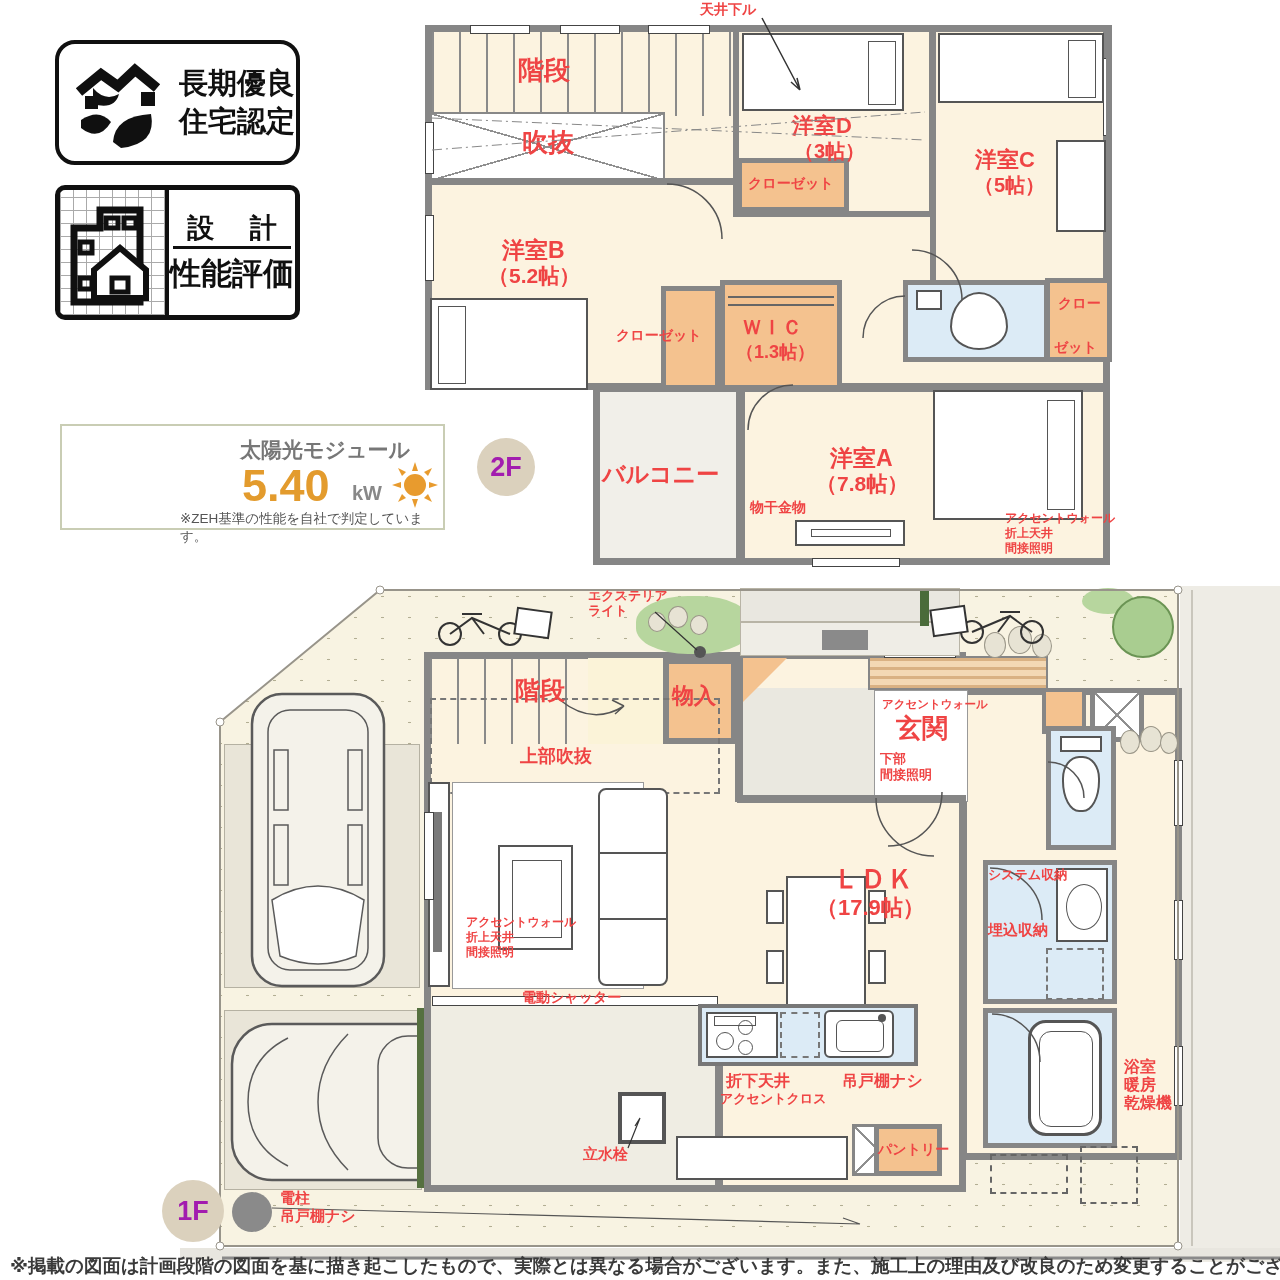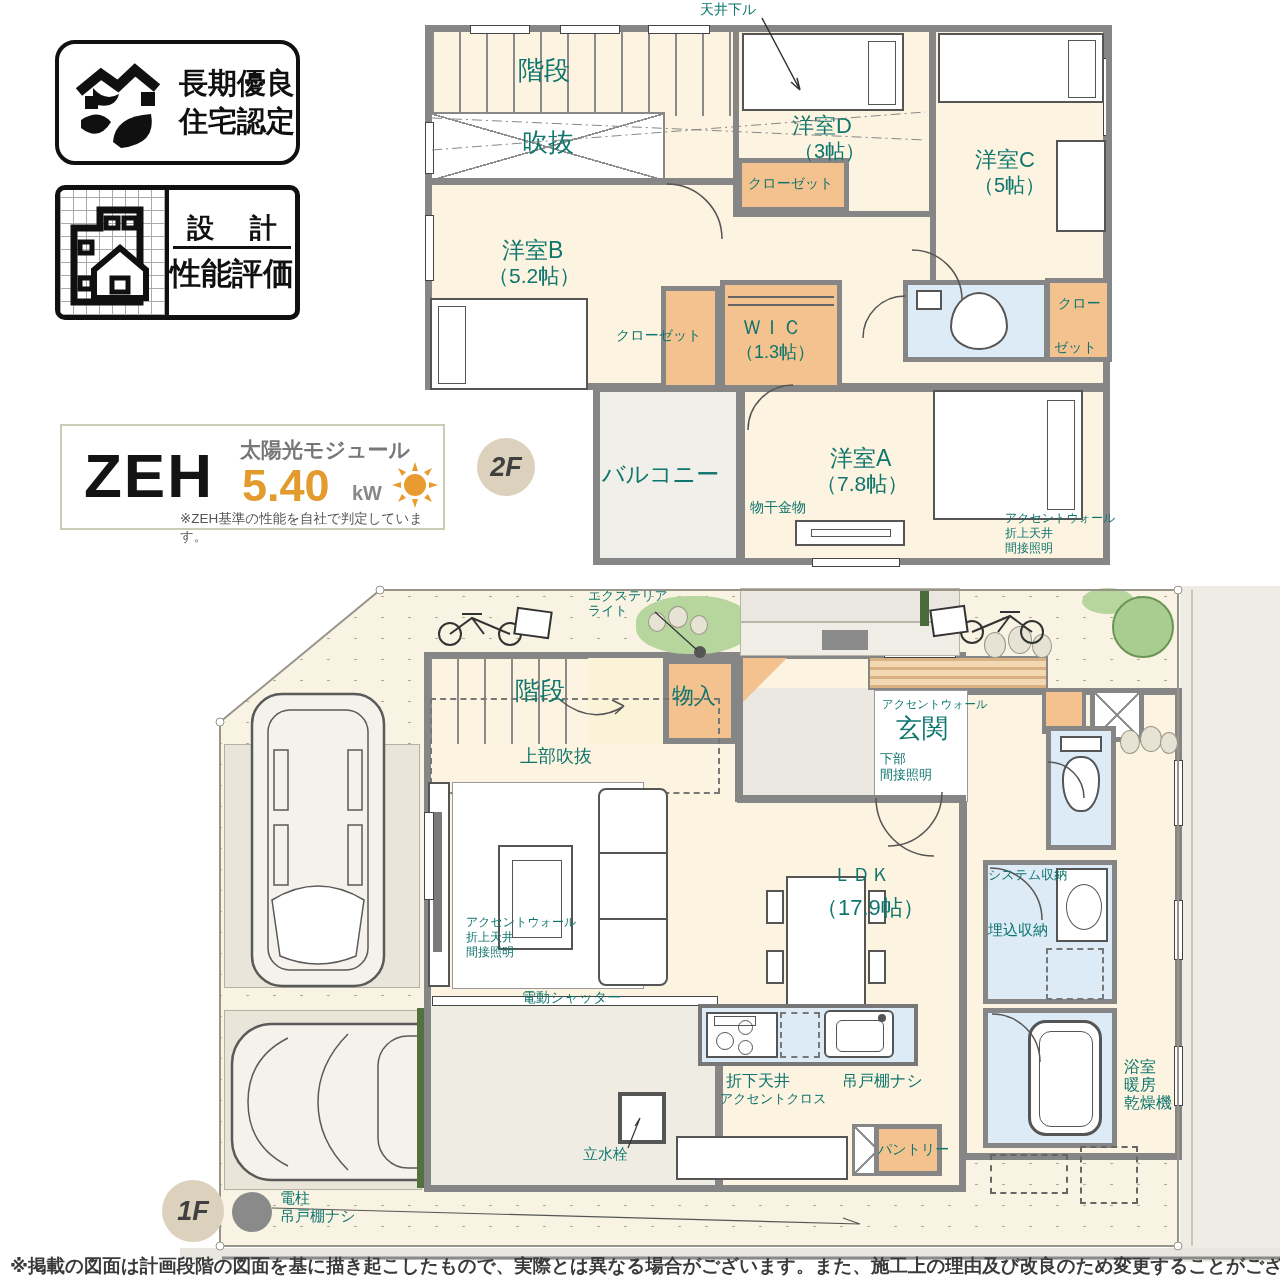--- a/index.html
+++ b/index.html
@@ -16,7 +16,7 @@
   .grayfloor{background:#f1efe9;}
   .wall{position:absolute;background:#868686;}
   .furn{position:absolute;background:#fff;border:2px solid #555;box-sizing:border-box;}
-  .lbl{position:absolute;font-weight:400;white-space:nowrap;line-height:1.12;color:#0f766e;}
+  .lbl{position:absolute;font-weight:700;white-space:nowrap;line-height:1.12;color:#ef4444;}
   .treads{background-image:repeating-linear-gradient(90deg,#8a8a8a 0 2px,transparent 2px 27px);}
   .xh{background-image:
       linear-gradient(to top right,transparent calc(50% - 0.8px),#8f8f8f calc(50% - 0.8px) calc(50% + 0.8px),transparent calc(50% + 0.8px)),

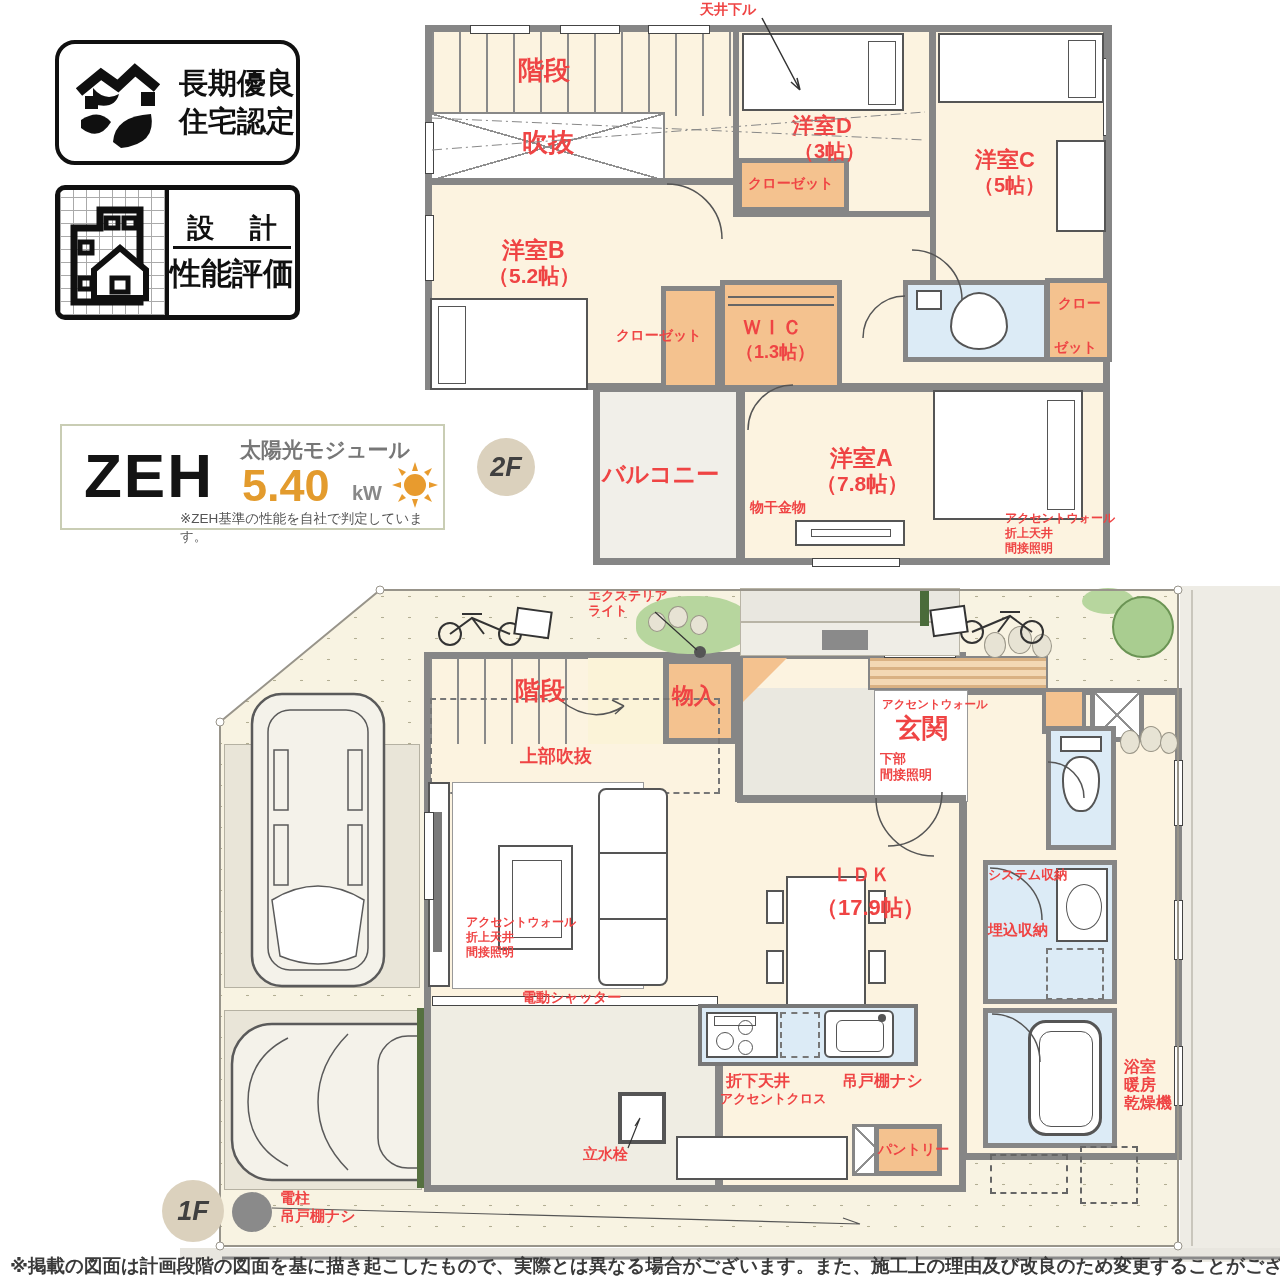--- a/index.html
+++ b/index.html
@@ -91,7 +91,6 @@
   </div>
 
   <div class="zeh">
-    <div class="big">ZEH</div>
     <div class="mod">太陽光モジュール</div>
     <div class="val">5.40</div>
     <div class="unit">kW</div>

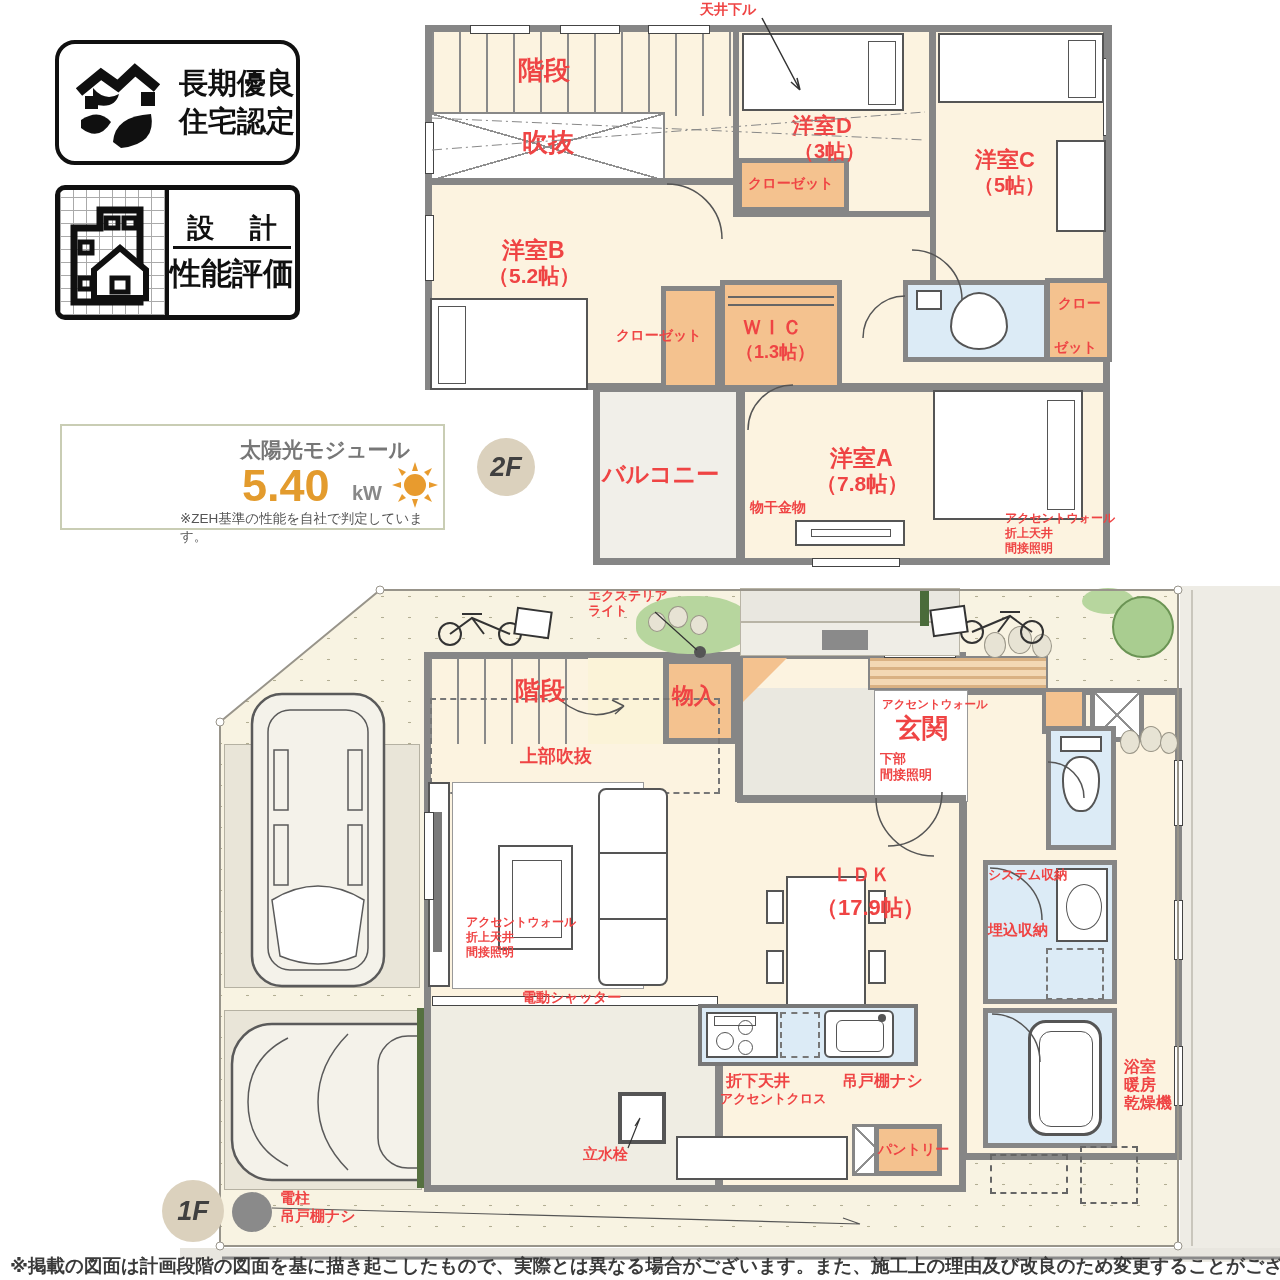--- a/index.html
+++ b/index.html
@@ -29,7 +29,7 @@
   .dashbox{position:absolute;border:2px dashed #777;box-sizing:border-box;background:transparent;}
   .stone{position:absolute;background:#e7e3d4;border:1px solid #9a9688;border-radius:50%;box-sizing:border-box;}
   .circlebadge{position:absolute;background:#dbd1bd;border-radius:50%;display:flex;align-items:center;justify-content:center;
-               font-size:27px;font-weight:600;color:#404040;font-style:italic;}
+               font-size:27px;font-weight:600;color:#a21caf;}
   .stripes{background-image:repeating-linear-gradient(0deg,#d9b183 0 3px,#f3d8b4 3px 9px);border:2px solid #868686;box-sizing:border-box;}
   .pipe{position:absolute;border-top:2px solid #666;border-bottom:2px solid #666;height:6px;}
   

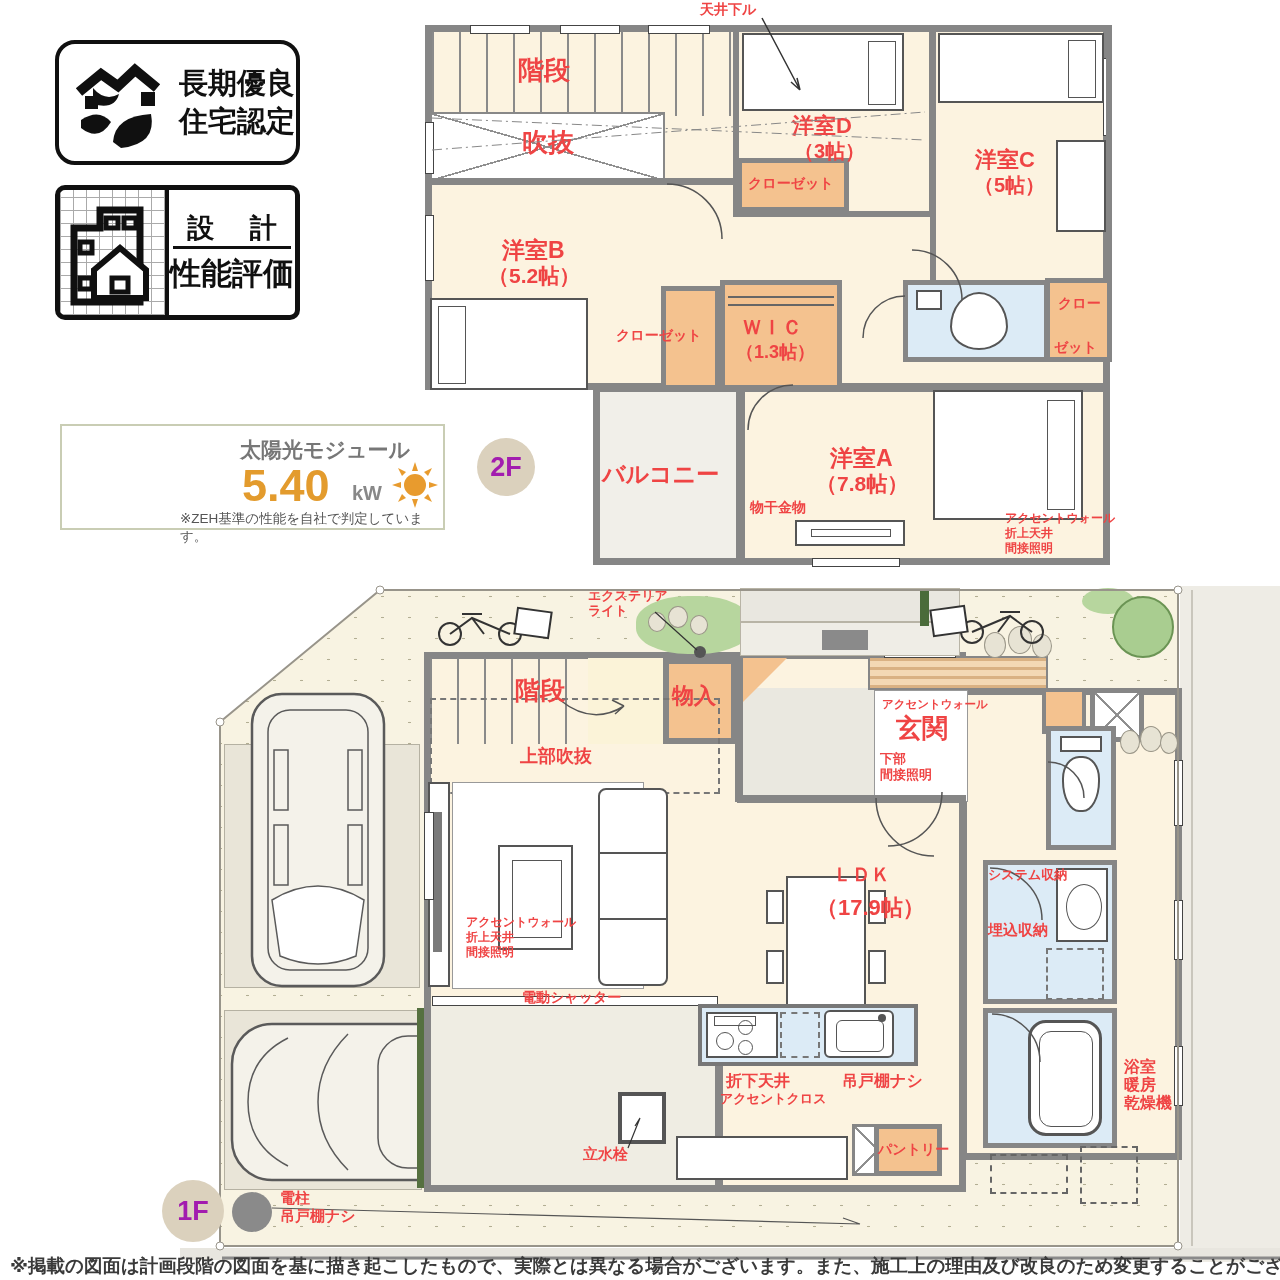--- a/index.html
+++ b/index.html
@@ -353,7 +353,7 @@
   <div class="lbl" style="left:896px;top:714px;font-size:26px">玄関</div>
   <div class="lbl" style="left:880px;top:752px;font-size:13px">下部</div>
   <div class="lbl" style="left:880px;top:768px;font-size:13px">間接照明</div>
-  <div class="lbl" style="left:833px;top:864px;font-size:19px">ＬＤＫ</div>
+  <div class="lbl" style="left:833px;top:864px;font-size:27px">ＬＤＫ</div>
   <div class="lbl" style="left:816px;top:896px;font-size:22px">（17.9帖）</div>
   <div class="lbl" style="left:466px;top:916px;font-size:12px">アクセントウォール</div>
   <div class="lbl" style="left:466px;top:931px;font-size:12px">折上天井</div>

